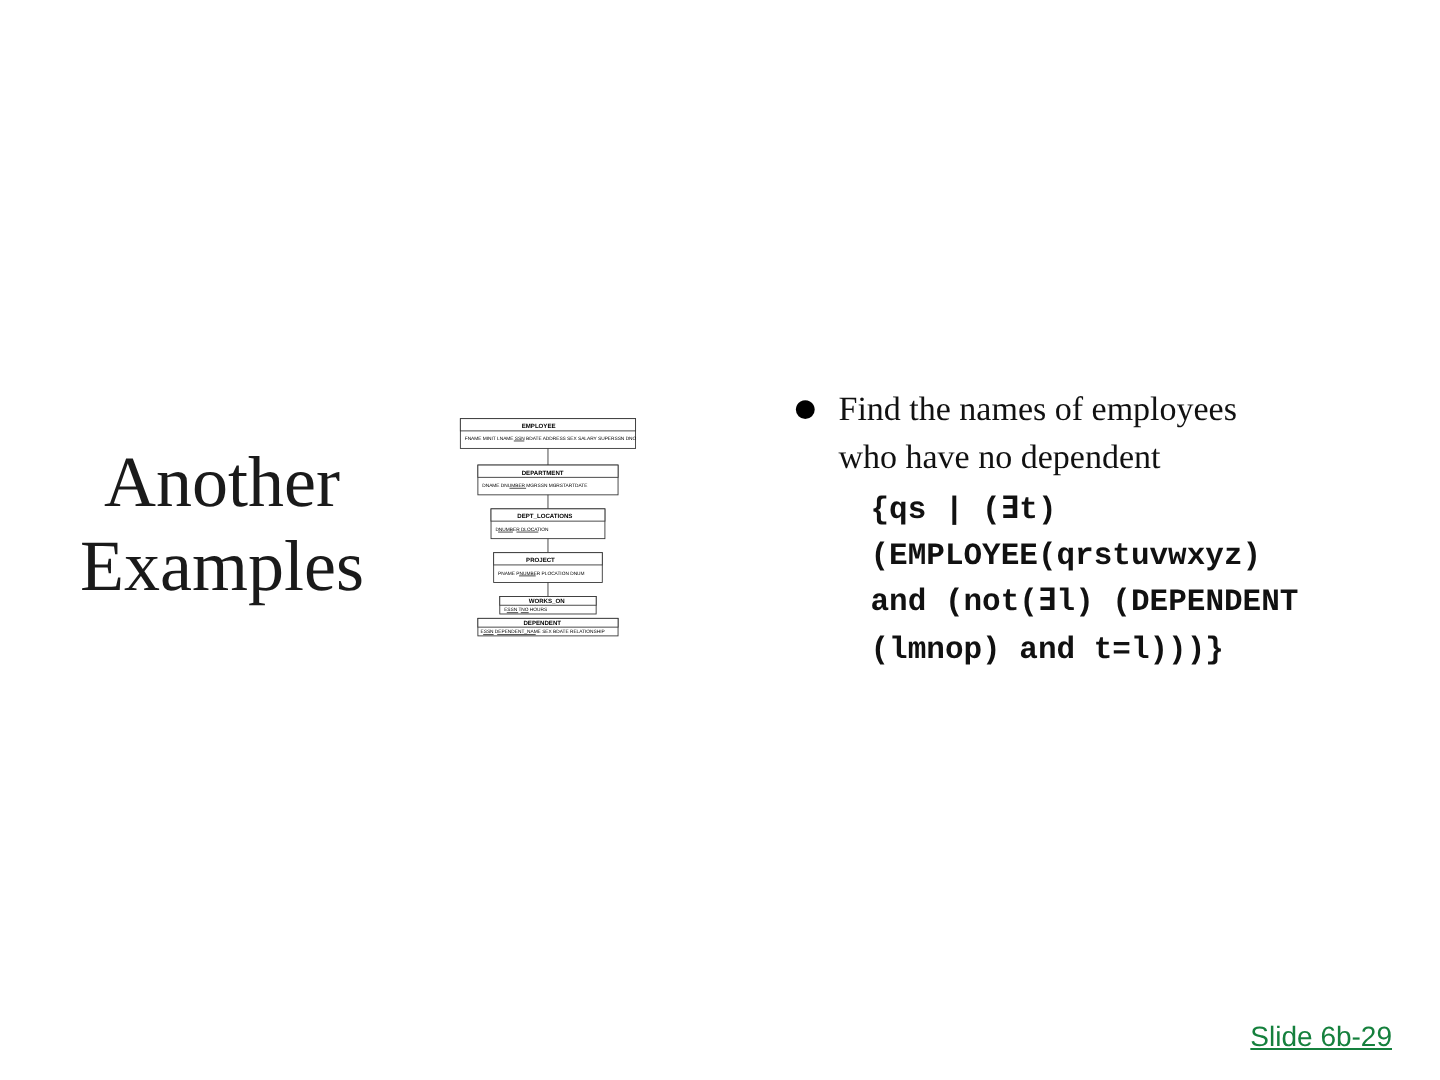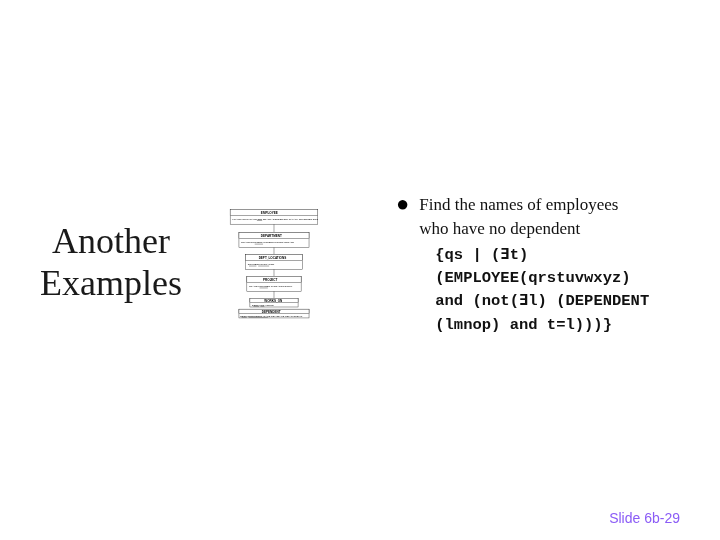--- a/index.html
+++ b/index.html
@@ -82,10 +82,11 @@
     .slide-number {
       position: absolute;
       bottom: 14px;
-      right: 40px;
+      right: 24px;
       font-size: 14px;
-      color: #8b5cf6;
+      color: #15803d;
       font-family: Arial, sans-serif;
+      text-decoration: underline;
     }
   </style>
 </head>

